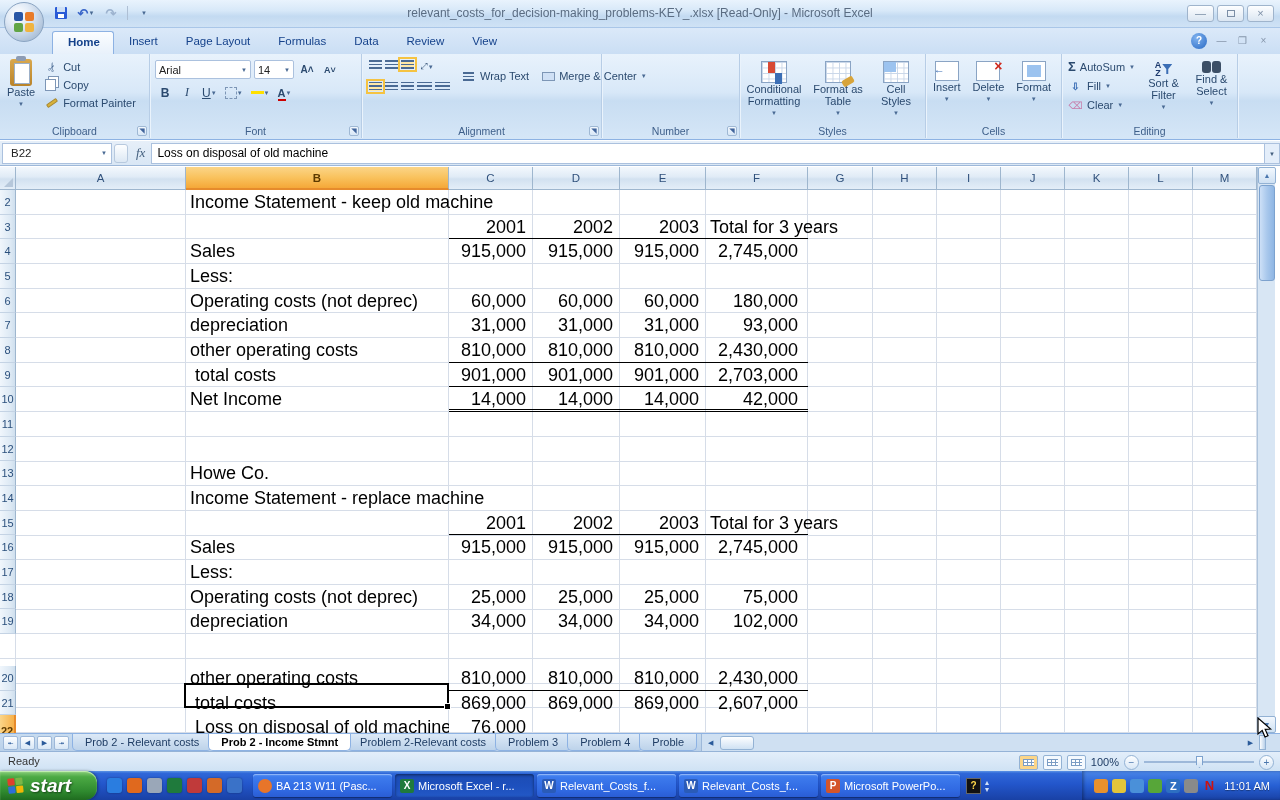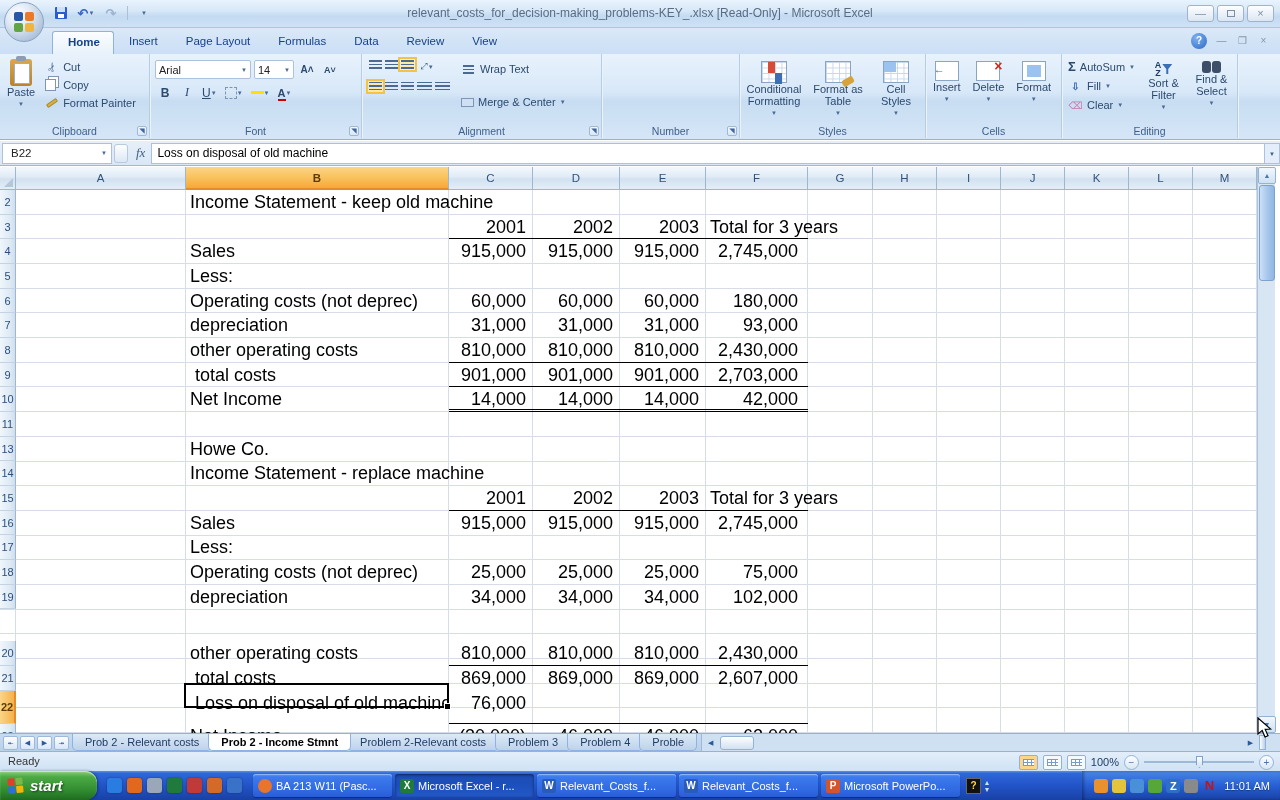--- a/index.html
+++ b/index.html
@@ -360,7 +360,7 @@
             <span class="bars" style="width:15px"></span>
           </div>
         </div>
-        <div style="display:flex; flex-direction:column; gap:18px; padding-top:1px;">
+        <div style="display:flex; flex-direction:row; gap:7px; padding-top:1px;">
           <div class="smallrow">
               <span class="icon16">
                 <span class="bars" style="width:11px"></span>

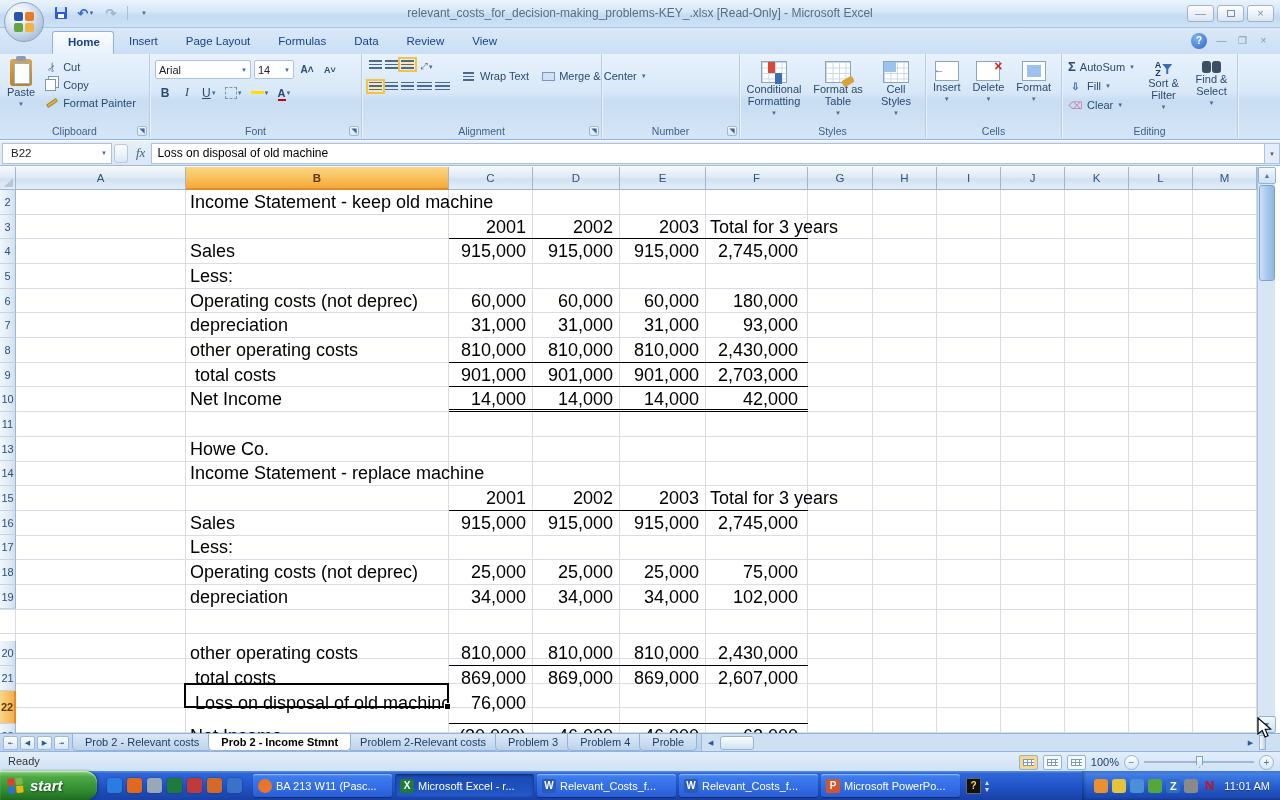--- a/index.html
+++ b/index.html
@@ -685,6 +685,22 @@
           <div class="cell colM" style="width: 64px;"></div>
         </div>
         <div class="grow" style="height: 24.6818px;">
+          <div class="rownum">12</div>
+          <div class="cell colA" style="width: 170px;"></div>
+          <div class="cell colB" style="width: 263px;"></div>
+          <div class="cell colC" style="width: 84px;"></div>
+          <div class="cell colD" style="width: 87px;"></div>
+          <div class="cell colE" style="width: 86px;"></div>
+          <div class="cell colF" style="width: 102px;"></div>
+          <div class="cell colG" style="width: 65px;"></div>
+          <div class="cell colH" style="width: 64px;"></div>
+          <div class="cell colI" style="width: 64px;"></div>
+          <div class="cell colJ" style="width: 64px;"></div>
+          <div class="cell colK" style="width: 64px;"></div>
+          <div class="cell colL" style="width: 64px;"></div>
+          <div class="cell colM" style="width: 64px;"></div>
+        </div>
+        <div class="grow" style="height: 24.6818px;">
           <div class="rownum">13</div>
           <div class="cell colA" style="width: 170px;"></div>
           <div class="cell colB txt" style="width: 263px;">Howe Co.</div>

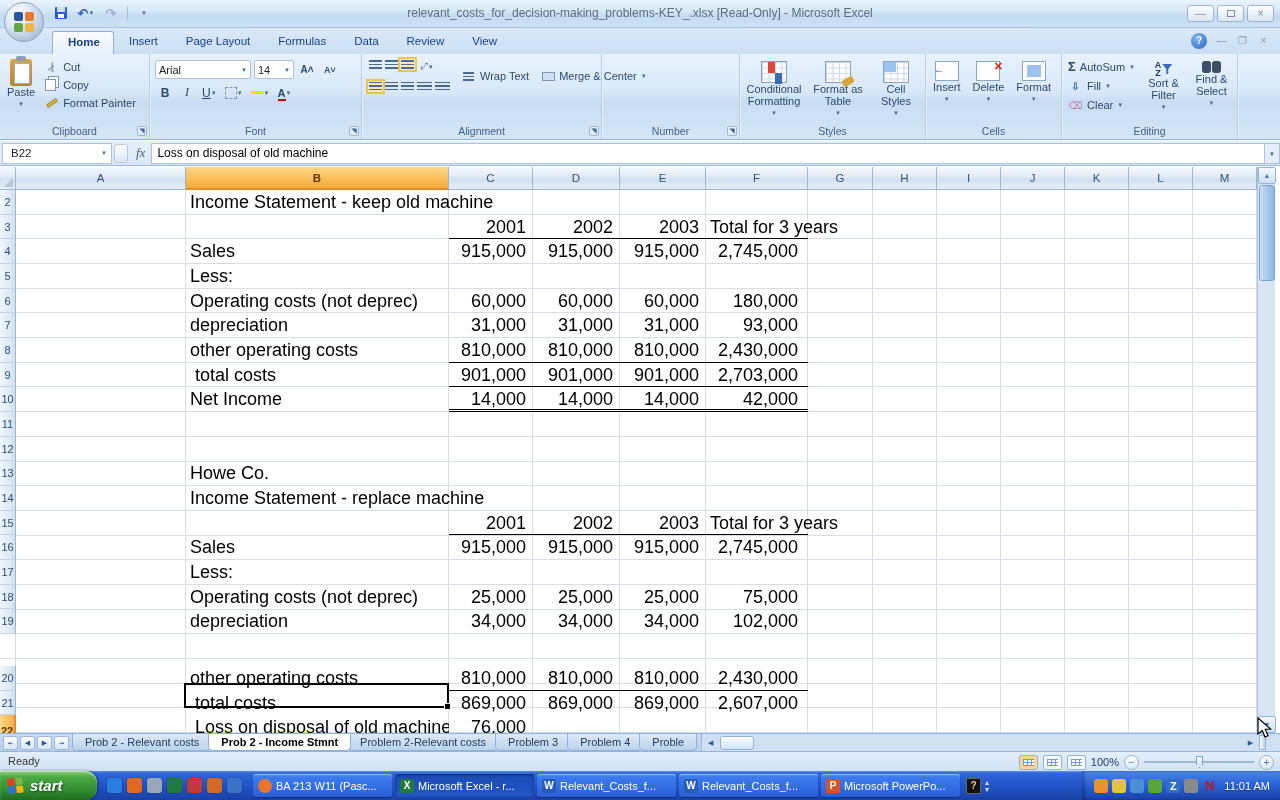--- a/index.html
+++ b/index.html
@@ -191,7 +191,7 @@
     cursor:pointer; }
   .startflag { width:17px; height:16px; display:grid; grid-template-columns:7px 7px; grid-template-rows:7px 7px; gap:1px; transform:rotate(-6deg); }
   .startflag span { border-radius:1px; }
-  .startlabel { color:#fff; font-size:15px; font-weight:bold; font-style:italic; text-shadow:1px 1px 2px rgba(0,0,0,.5); }
+  .startlabel { color:#fff; font-size:19px; font-weight:bold; font-style:italic; text-shadow:1px 1px 2px rgba(0,0,0,.5); }
   .qlaunch { display:flex; align-items:center; gap:5px; padding:0 8px 0 10px; height:29px; }
   .qlicon { width:15px; height:15px; border-radius:3px; cursor:pointer; box-shadow:0 0 2px rgba(0,0,0,.4); }
   .tbtn { width:139px; height:23px; margin-left:3px; border-radius:3px; display:flex; align-items:center; gap:4px; padding:0 5px;

